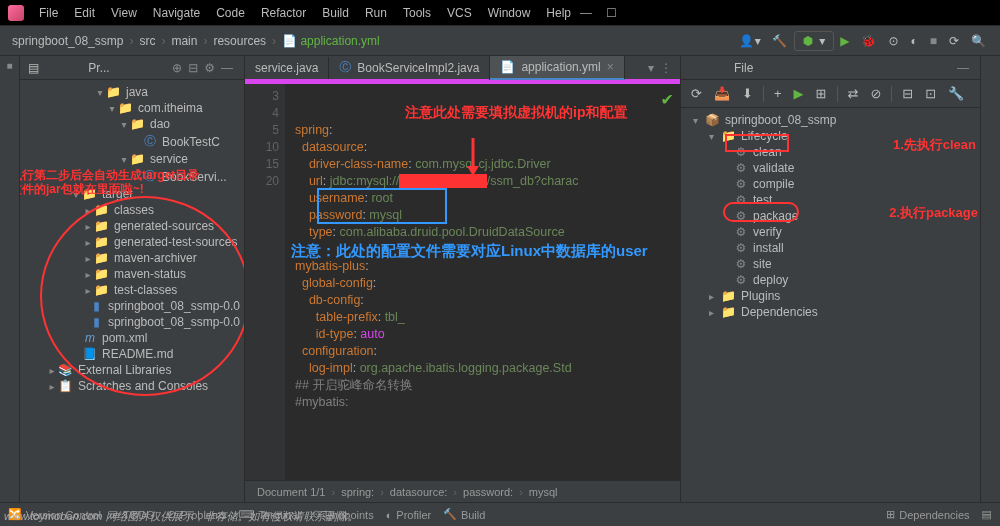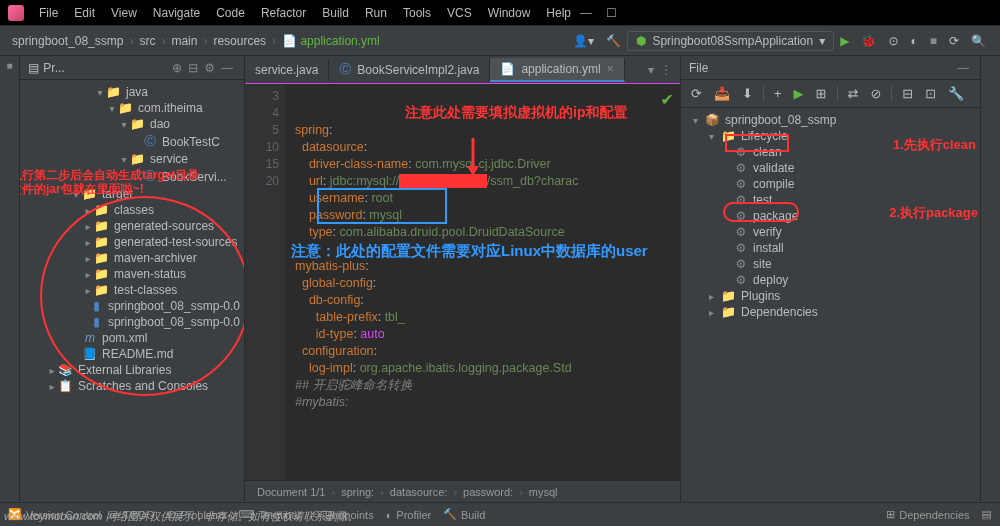--- a/index.html
+++ b/index.html
@@ -128,7 +128,6 @@
   <span class="icon-btn">🔨</span>
   <div class="run-config">
     <span style="color:#62b543">⬢</span>
-    <span>Springboot08SsmpApplication</span>
     <span>▾</span>
   </div>
   <span class="icon-btn play">▶</span>

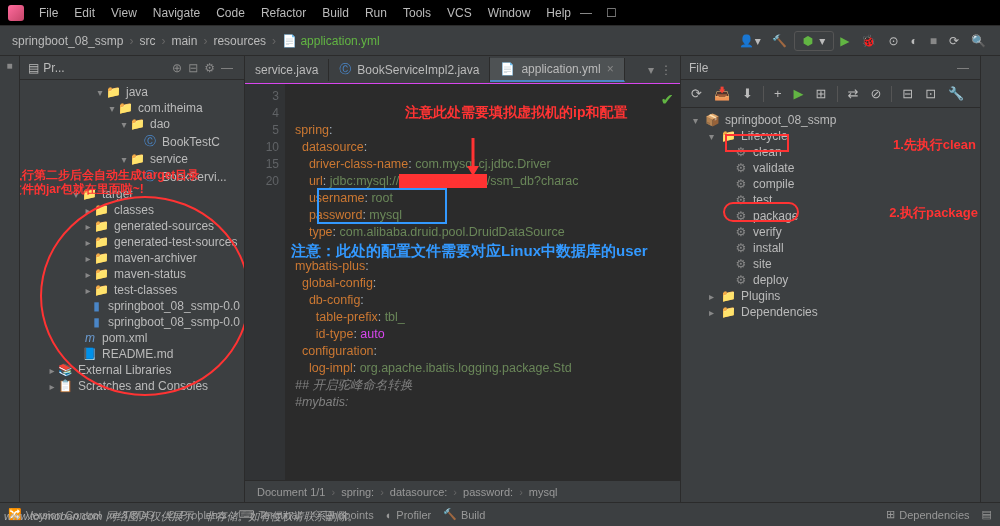--- a/index.html
+++ b/index.html
@@ -27,7 +27,7 @@
 
 .project-panel { width: 225px; background: #3c3f41; border-right: 1px solid #2b2b2b; overflow: hidden; position: relative; }
 .panel-header { height: 24px; display: flex; align-items: center; padding: 0 8px; border-bottom: 1px solid #2b2b2b; font-size: 12px; color: #bbb; }
-.panel-header .ph-title { flex:1; }
+.panel-header .ph-title { flex:1;margin-left:45px; }
 .panel-header .ph-icon { padding: 0 3px; color:#888; cursor:pointer; }
 .tree { padding: 4px 0; font-size: 12px; }
 .tree-item { display: flex; align-items: center; padding: 1px 4px; white-space: nowrap; }

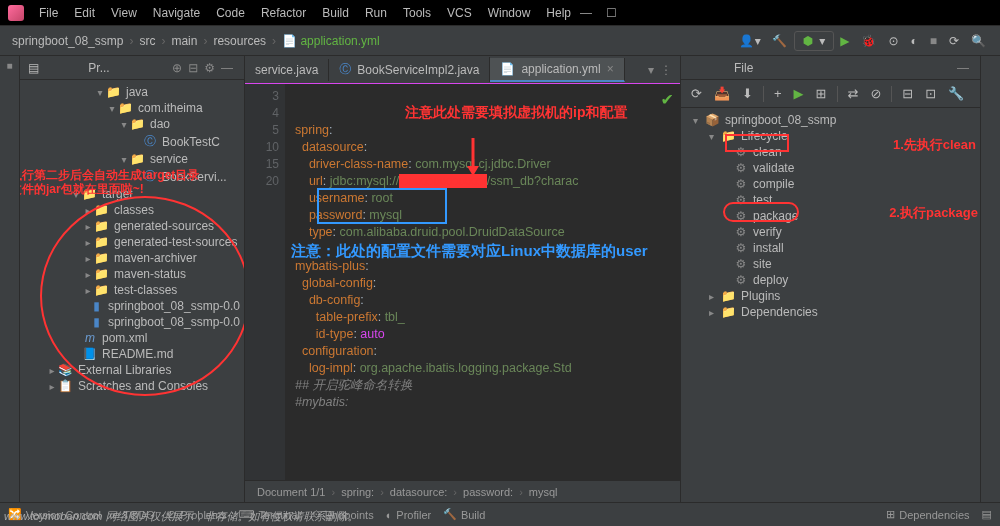--- a/index.html
+++ b/index.html
@@ -43,7 +43,7 @@
 .tree-label { color: #bbb; }
 
 .editor-area { flex: 1; display: flex; flex-direction: column; background: #2b2b2b; position: relative; }
-.tabs { height: 28px; display: flex; align-items: center; background: #3c3f41; border-bottom: 1px solid #d946ef; }
+.tabs { height: 28px; display: flex; align-items: center; background: #3c3f41; border-bottom: 5px solid #d946ef; }
 .tab { padding: 4px 10px; display: flex; align-items: center; gap: 6px; color: #bbb; font-size: 12px; border-right: 1px solid #2b2b2b; }
 .tab.active { background: #4e5254; border-bottom: 2px solid #4a86c7; }
 .tab .close { color: #888; }

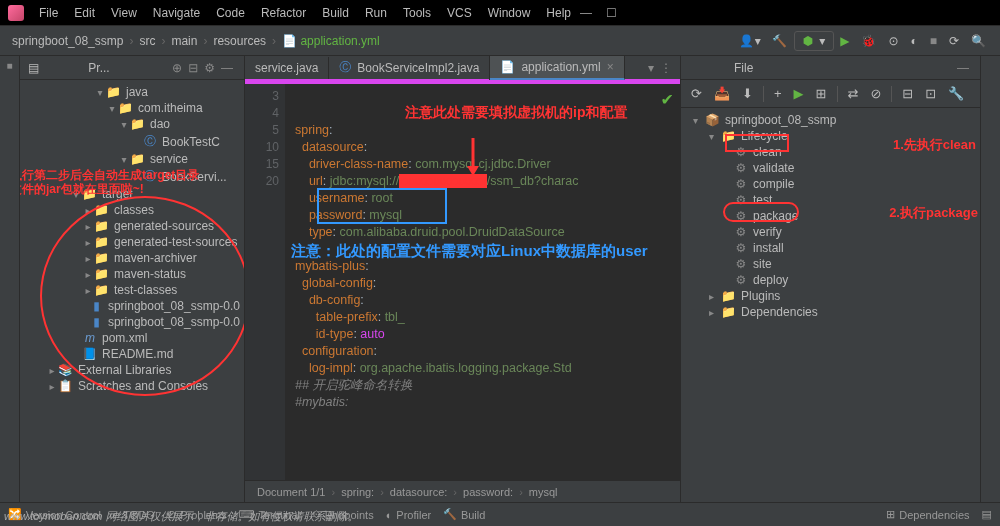--- a/index.html
+++ b/index.html
@@ -55,7 +55,7 @@
 .code .k { color: #cc7832; }
 .code .s { color: #6a8759; }
 .code .v { color: #d946ef; margin-top: 12px; }
-.code .c { color: #808080; font-style: italic; }
+.code .c { color: #808080; }
 .code-line { white-space: pre; }
 
 .red-box { border: 2px solid #ff3333; position: absolute; pointer-events: none; }

